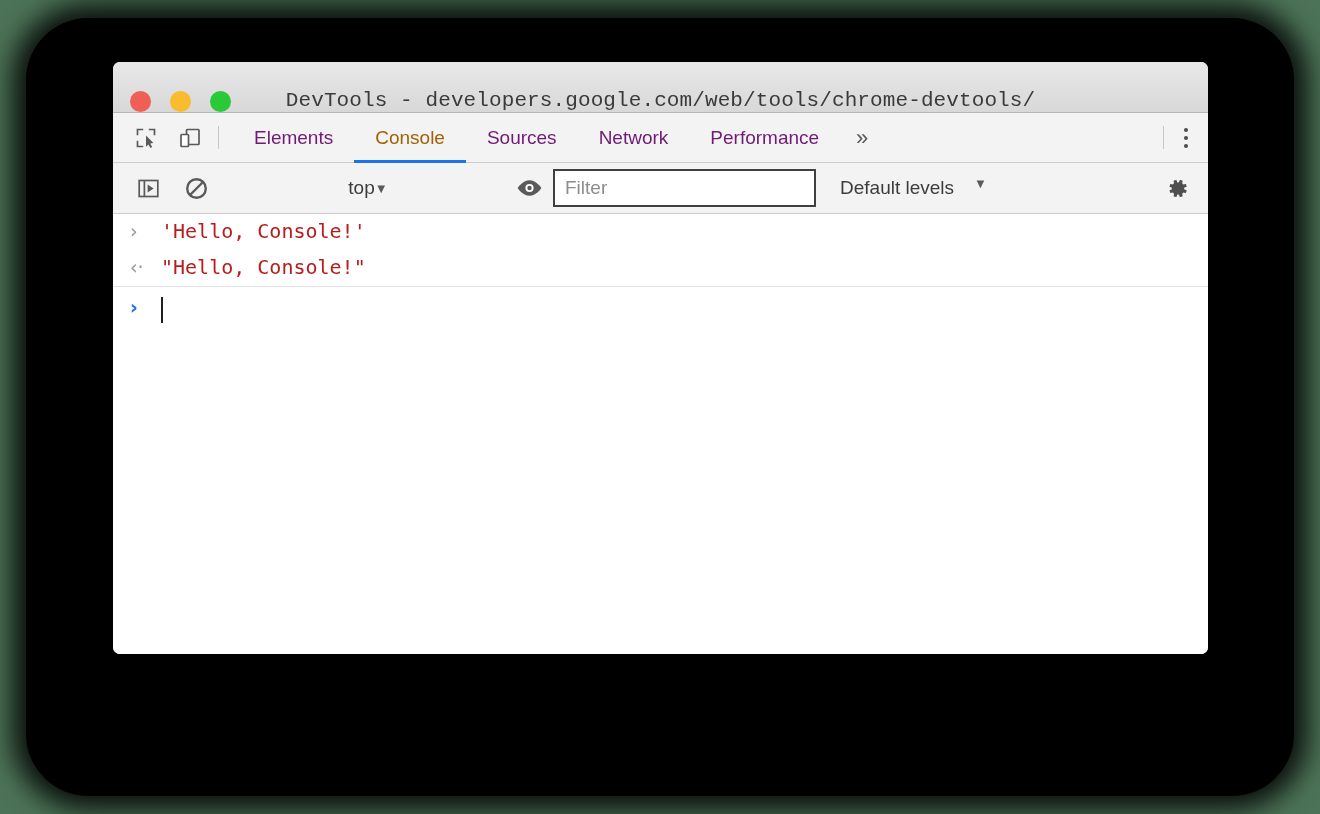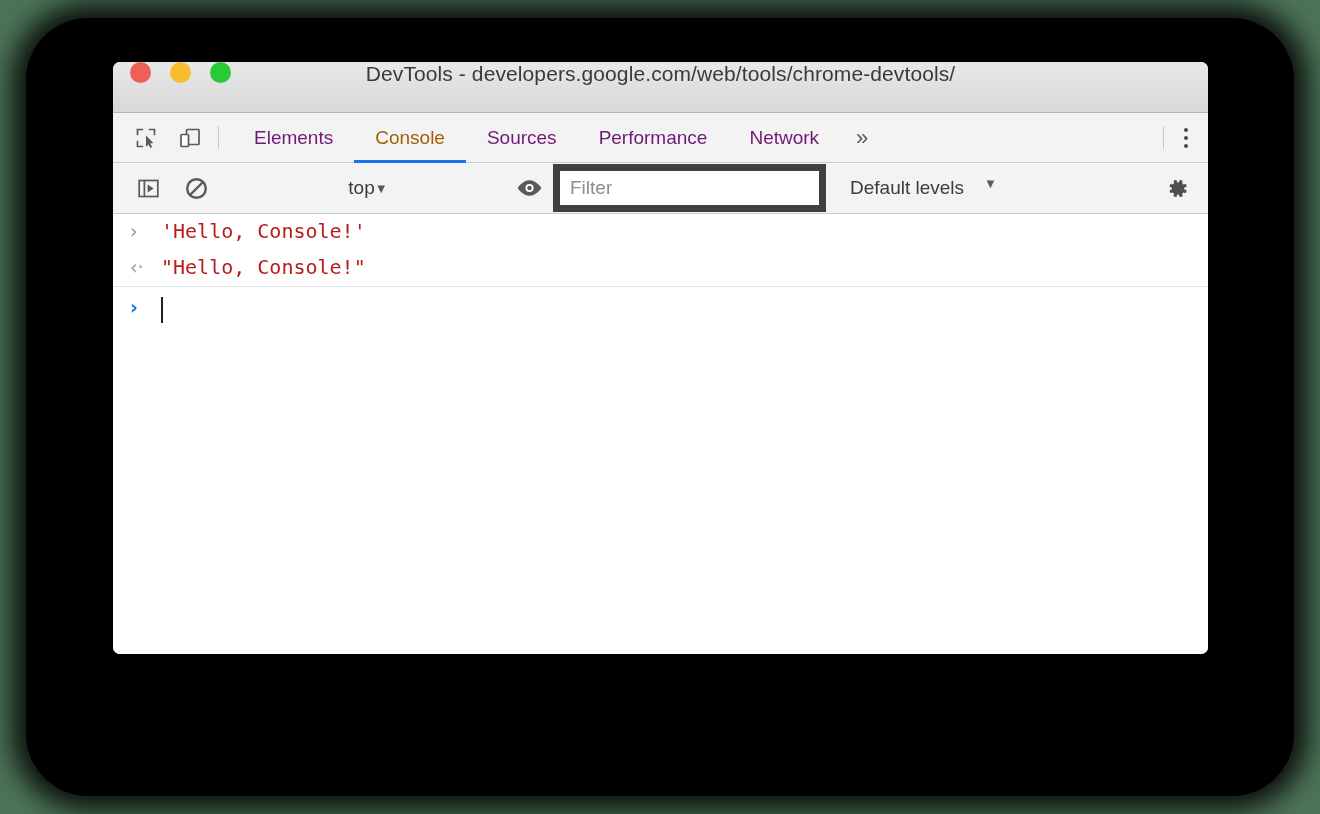--- a/index.html
+++ b/index.html
@@ -48,8 +48,9 @@
     background: linear-gradient(to bottom, #e8e8e8 0%, #d8d8d8 100%);
     border-bottom: 1px solid #b4b4b4;
     display: flex;
-    align-items: flex-start;
+    align-items: flex-end;
     position: relative;
+    font-family: Liberation Mono, monospace;
   }
   .lights {
     display: flex;

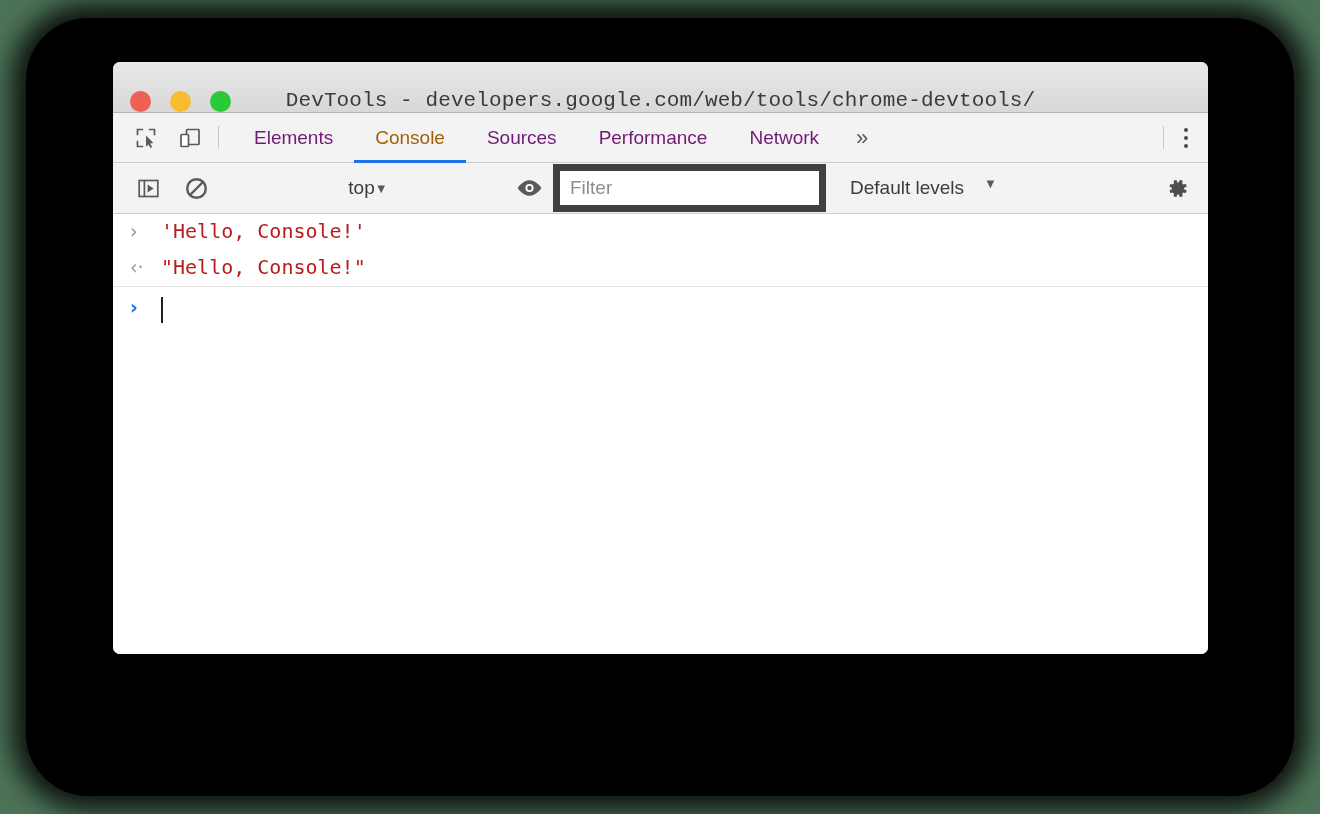--- a/index.html
+++ b/index.html
@@ -289,8 +289,8 @@
       <div class="tab">Elements</div>
       <div class="tab active">Console</div>
       <div class="tab">Sources</div>
+      <div class="tab">Network</div>
       <div class="tab">Performance</div>
-      <div class="tab">Network</div>
       <div class="tab-overflow">»</div>
     </div>
     <div class="tabbar-spacer"></div>

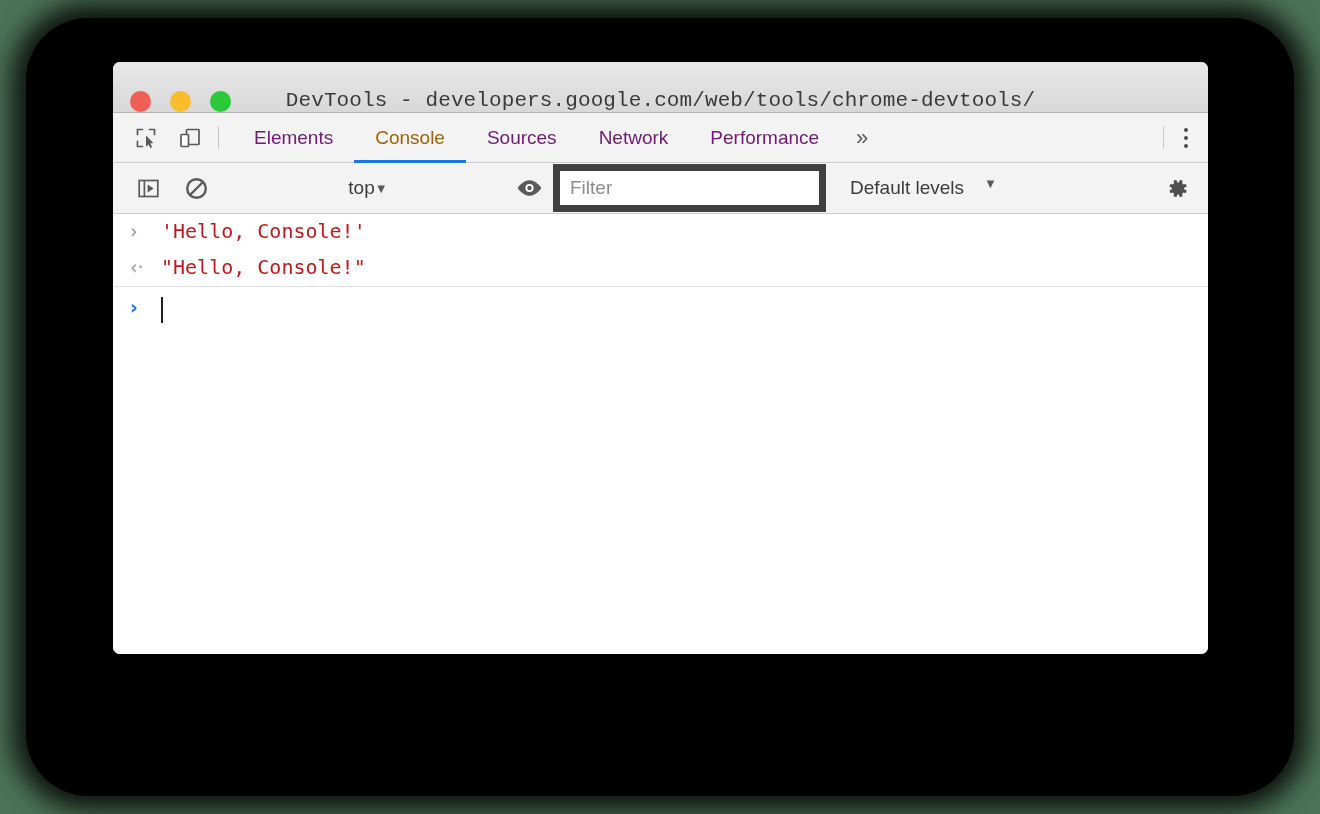--- a/index.html
+++ b/index.html
@@ -180,7 +180,7 @@
     width: 249px;
     height: 34px;
     background: #ffffff;
-    border: 7px solid #404040;
+    border: 2px solid #404040;
     display: flex;
     align-items: center;
     padding-left: 10px;

